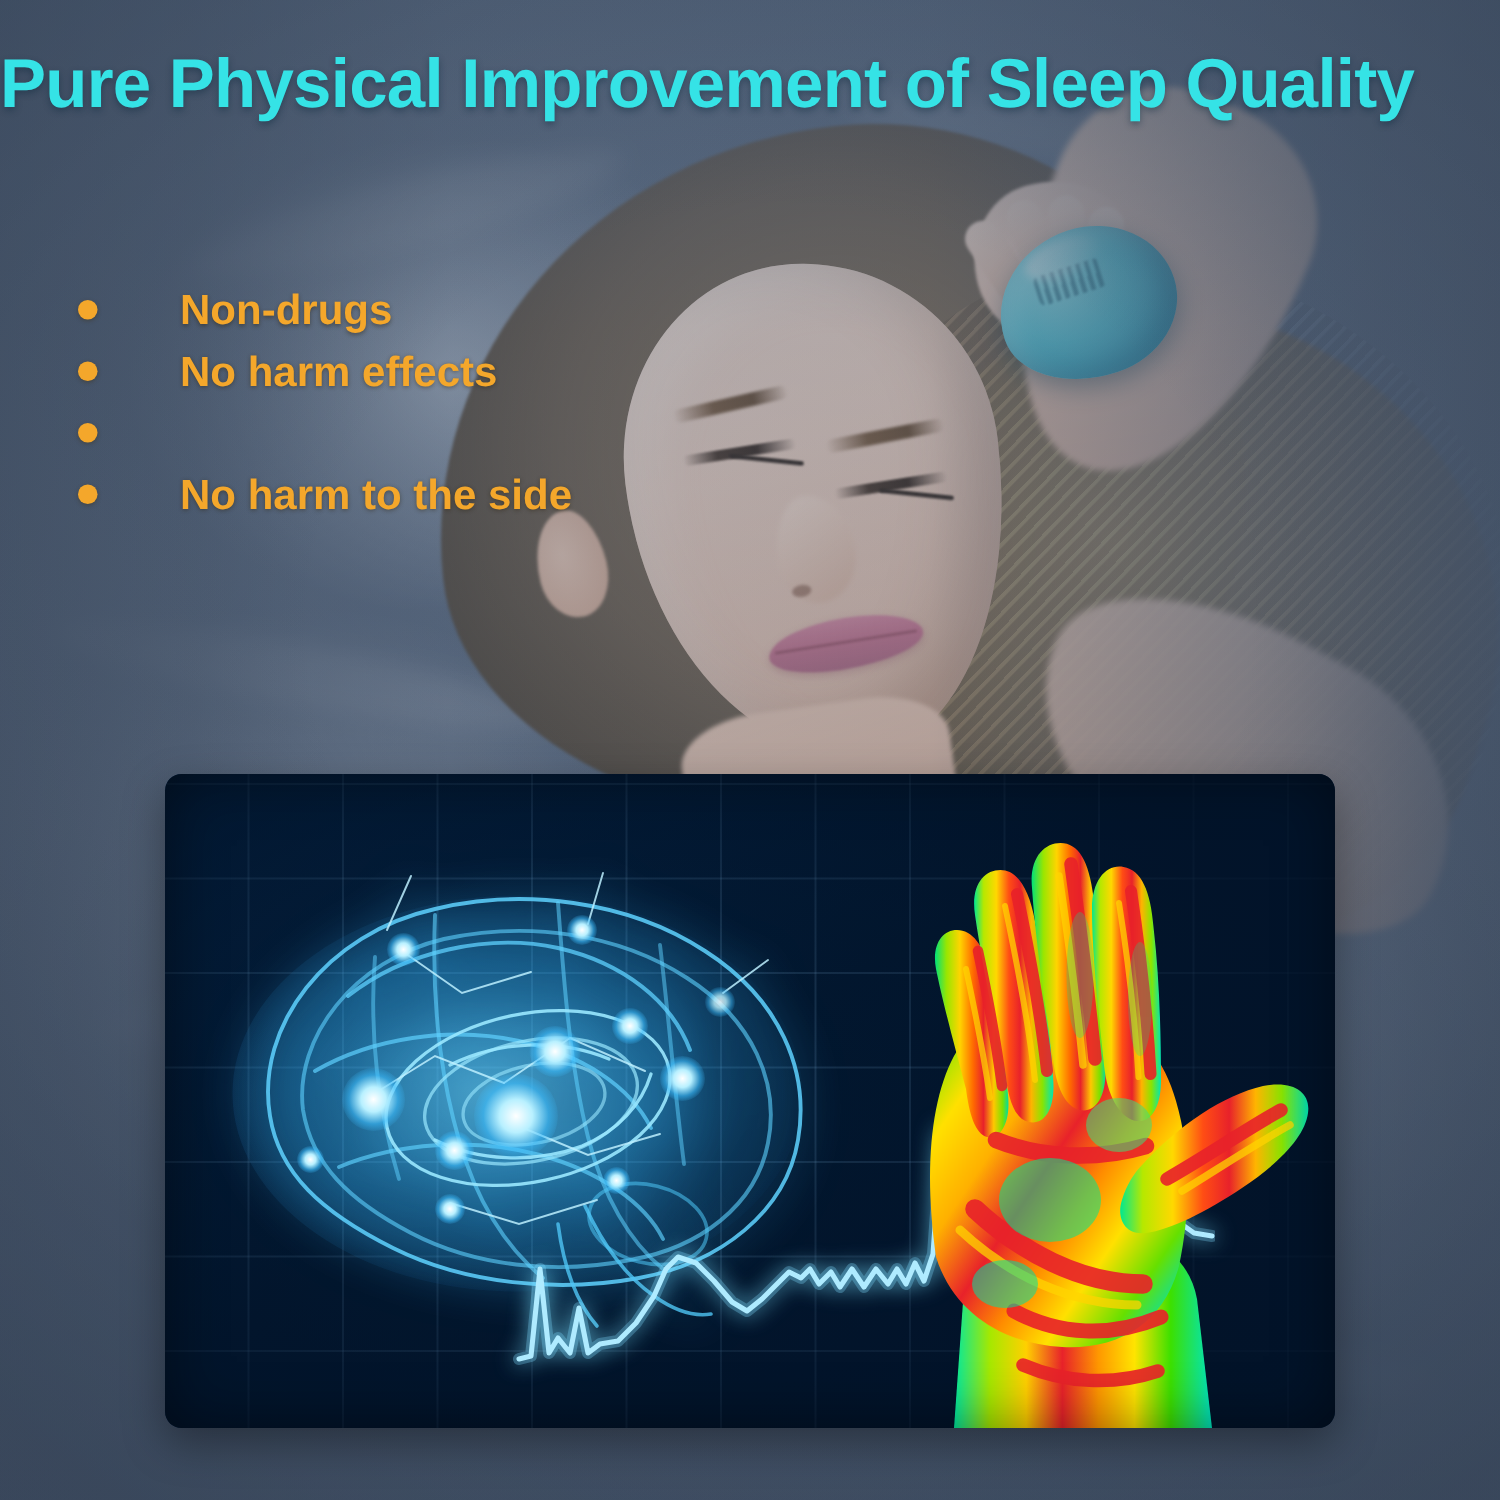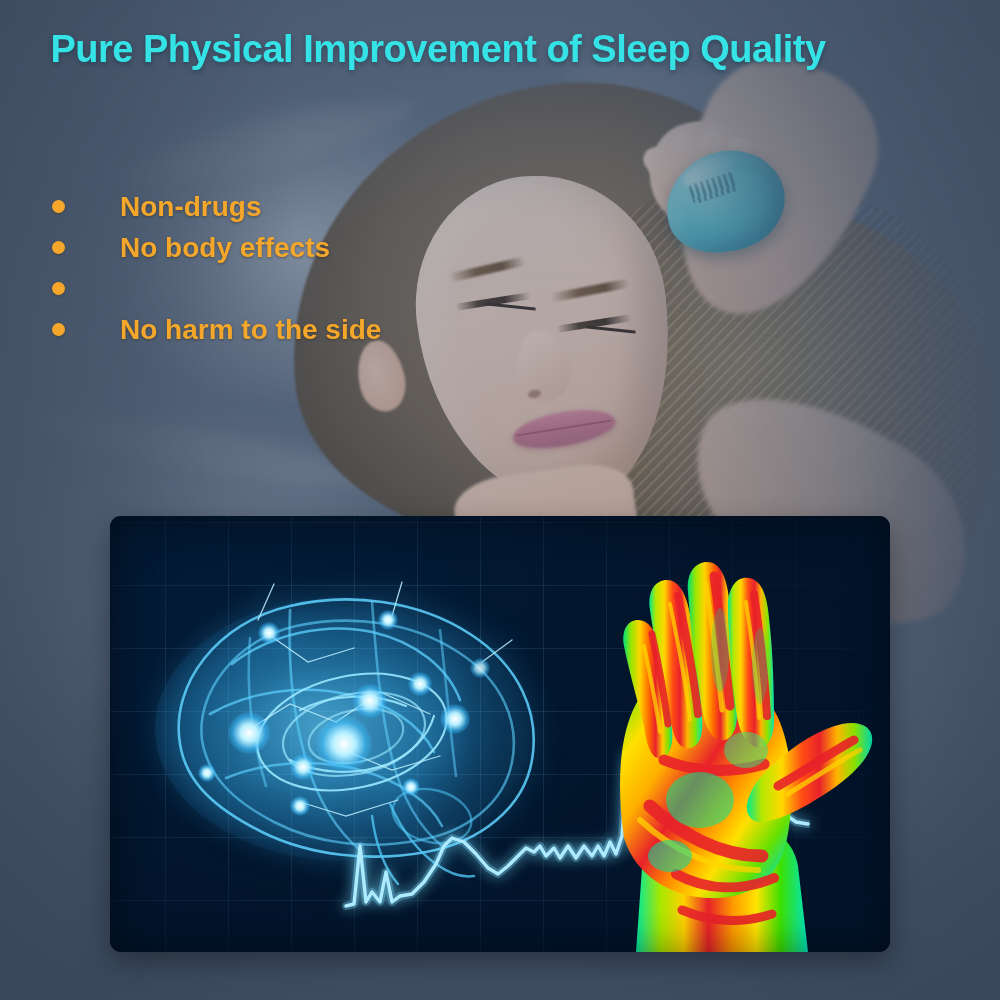--- a/index.html
+++ b/index.html
@@ -179,7 +179,7 @@
   .title{
     position:absolute;left:0;top:28px;width:876px;
     text-align:center;
-    font-size:38px;font-weight:bold;letter-spacing:-.5px;
+    font-size:46px;font-weight:bold;letter-spacing:-.5px;
     color:#35e3e6;
     text-shadow:0 2px 5px rgba(10,40,60,.45);
     white-space:nowrap;

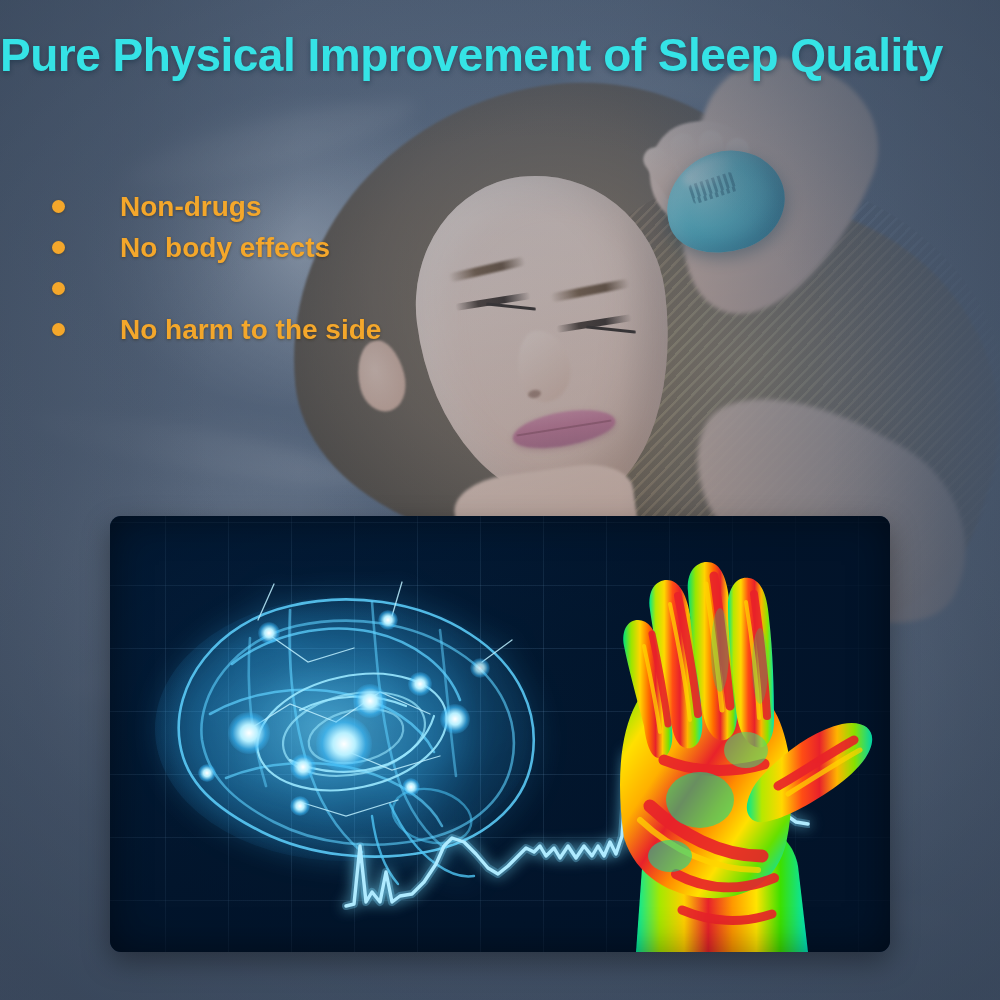--- a/index.html
+++ b/index.html
@@ -309,7 +309,7 @@
     </div>
     <div class="bullet-row">
       <span class="dot"></span>
-      <span class="bullet-text">No body effects</span>
+      <span class="bullet-text">No harm effects</span>
     </div>
     <div class="bullet-row">
       <span class="dot"></span>

